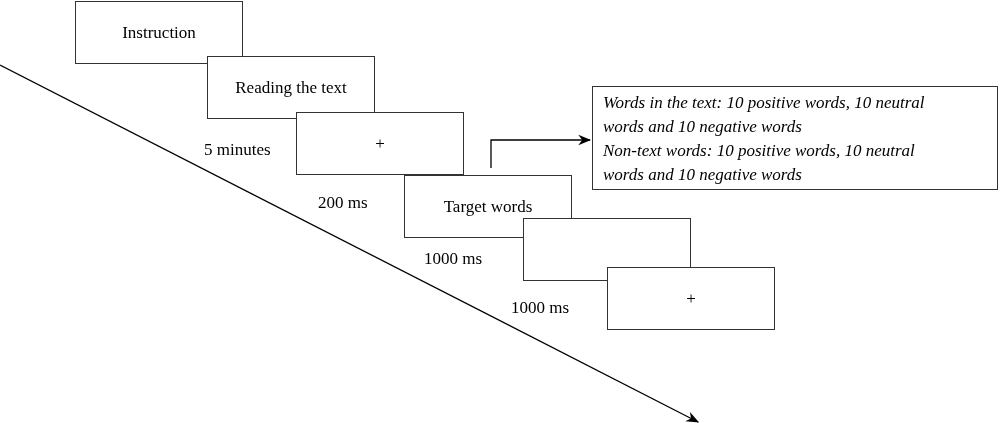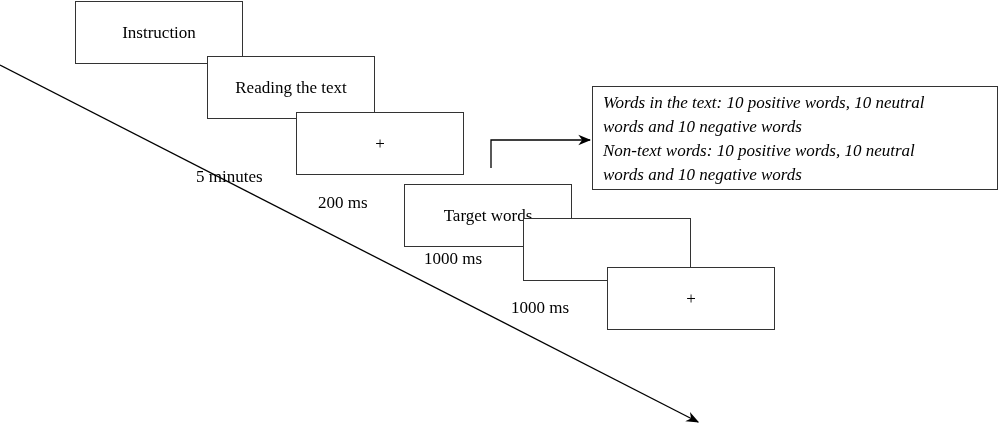--- a/index.html
+++ b/index.html
@@ -46,7 +46,7 @@
   <span>+</span>
 </div>
 
-<div class="label" style="left:196px;top:140px;margin-top:27px;">5 minutes</div>
+<div class="label" style="left:204px;top:140px;">5 minutes</div>
 <div class="label" style="left:318px;top:193px;">200 ms</div>
 <div class="label" style="left:424px;top:249px;">1000 ms</div>
 <div class="label" style="left:511px;top:298px;">1000 ms</div>

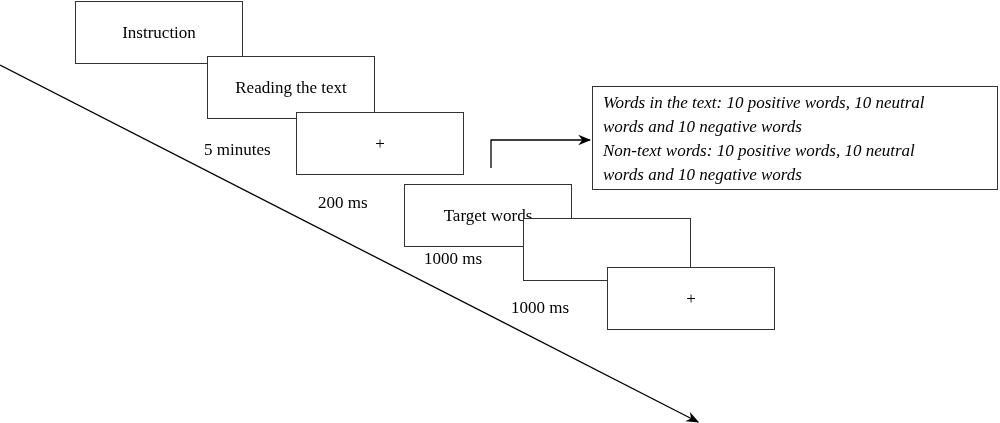--- a/index.html
+++ b/index.html
@@ -36,7 +36,7 @@
 <div class="box" style="left:296px;top:112px;">
   <span>+</span>
 </div>
-<div class="box" style="left:404px;top:184px;">
+<div class="box" style="left:404px;top:175px;">
   <span>Target words</span>
 </div>
 <div class="box" style="left:523px;top:218px;">

